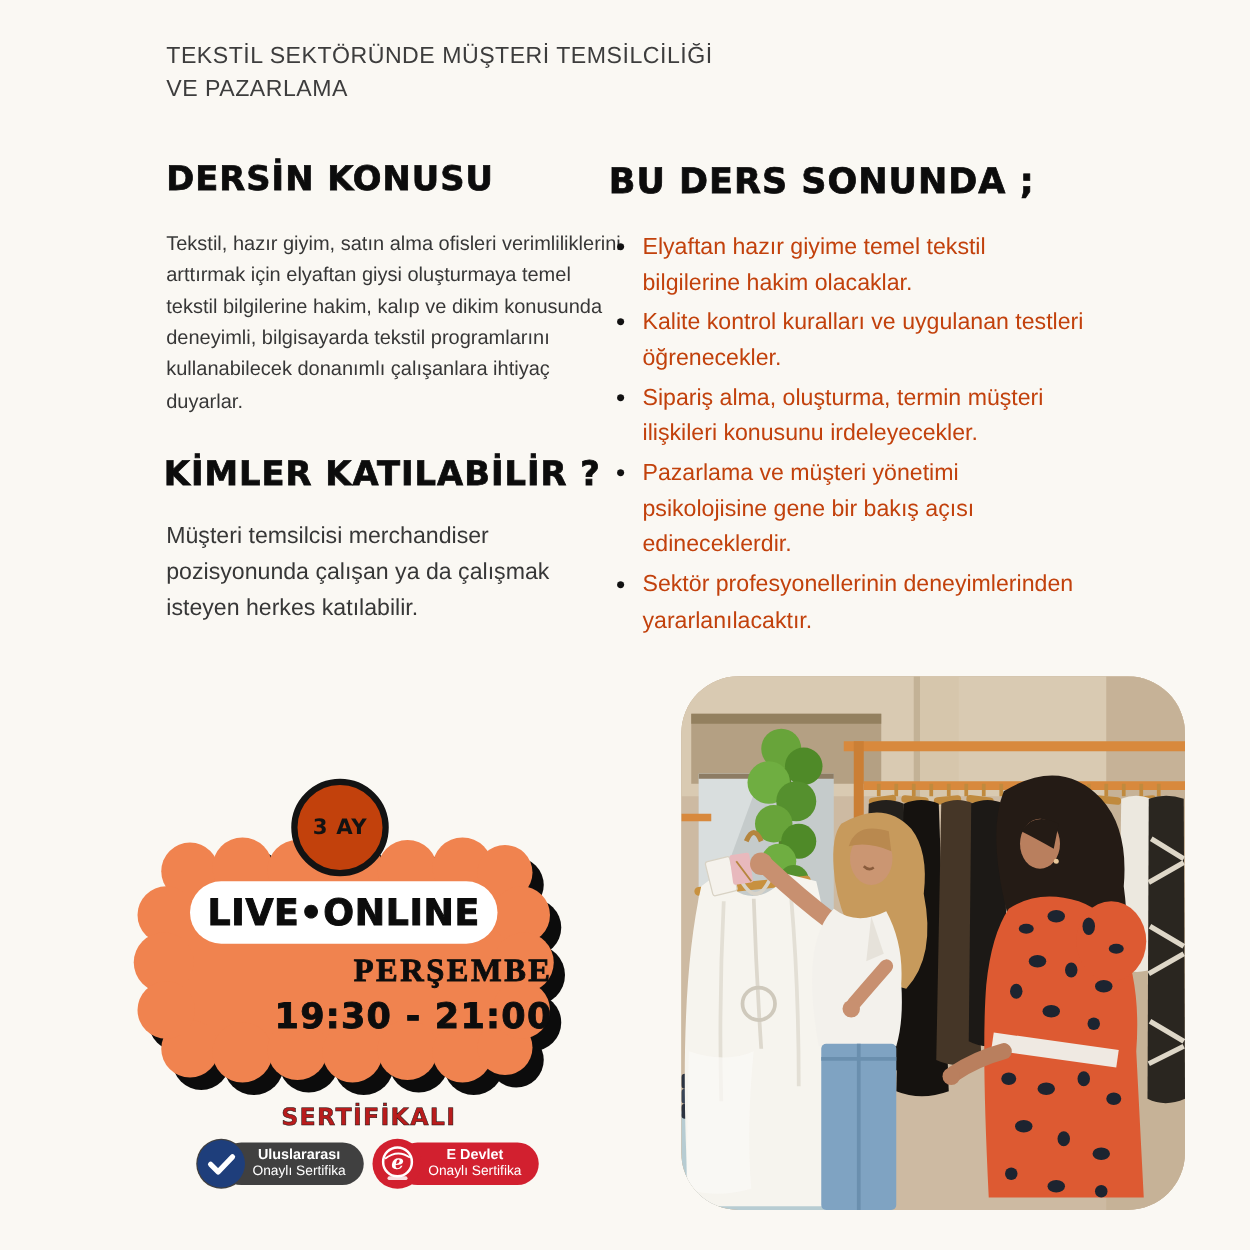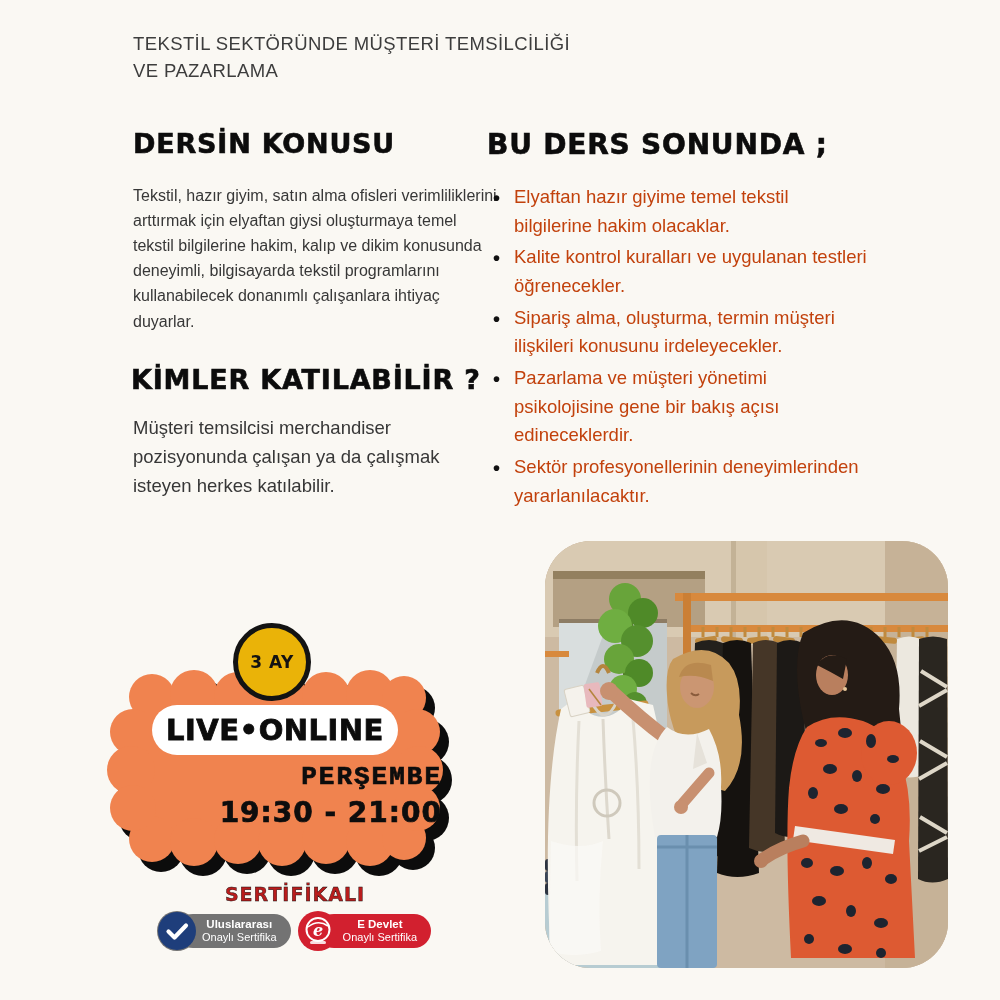--- a/index.html
+++ b/index.html
@@ -33,7 +33,7 @@
 
   
   .duration-circle { position:absolute; left:233px; top:623px; width:78px; height:78px;
-    border-radius:50%; background:#eab308; border:5px solid #131313; z-index:3;
+    border-radius:50%; background:#c2410c; border:5px solid #131313; z-index:3;
     display:flex; align-items:center; justify-content:center;
     font-family:"DejaVu Sans", sans-serif; font-weight:900; font-size:17px; color:#131313; letter-spacing:0.5px; }
 

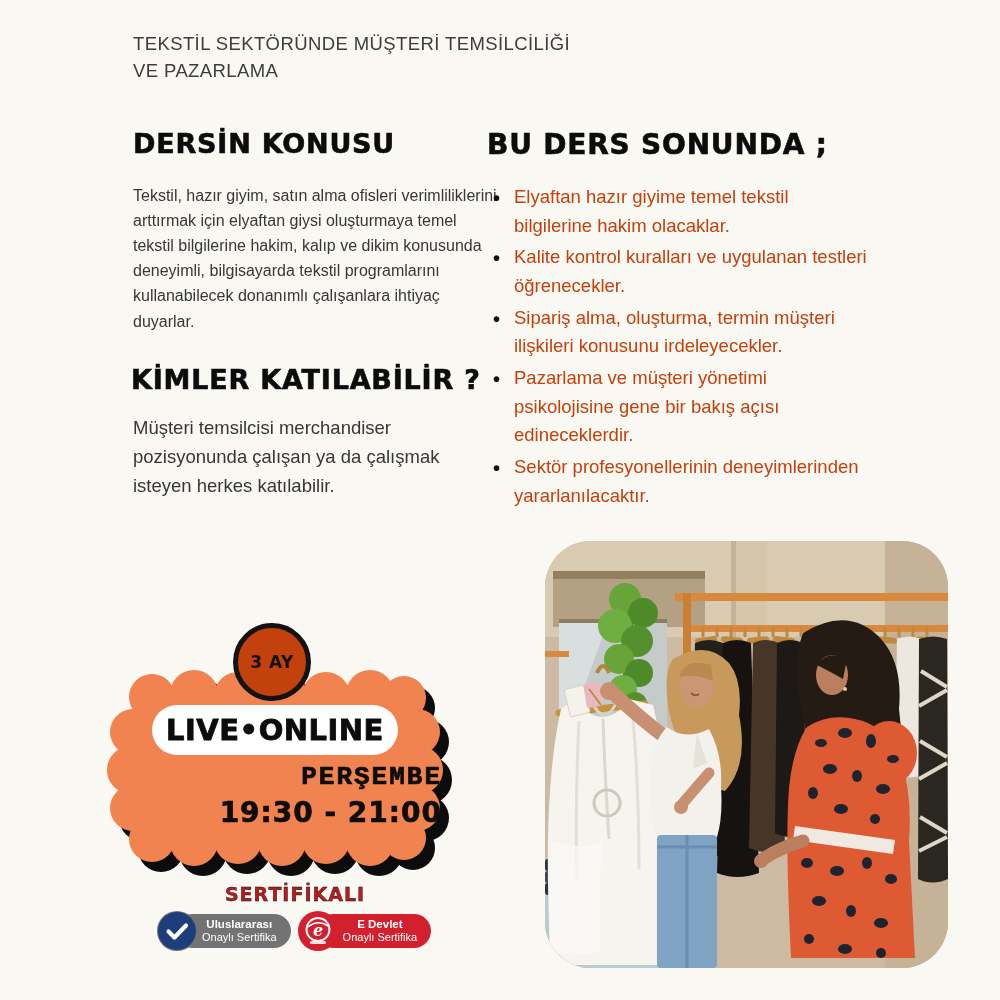--- a/index.html
+++ b/index.html
@@ -44,7 +44,7 @@
     border-radius:26px; display:flex; align-items:center; justify-content:center;
     font-family:"DejaVu Sans", sans-serif; font-weight:900; font-size:29px; color:#0c0c0c;
     letter-spacing:0.5px; -webkit-text-stroke:0.8px #0c0c0c; }
-  .sched-day { position:absolute; left:0; right:0; top:92px; font-family:Liberation Mono, monospace;
+  .sched-day { position:absolute; left:0; right:0; top:92px; font-family:Liberation Serif, serif;
     font-weight:900; font-size:26px; color:#0d0d0d; letter-spacing:2px; -webkit-text-stroke:0.7px #0d0d0d; }
   .sched-time { position:absolute; left:0; right:0; top:126px; font-family:"DejaVu Sans", sans-serif;
     font-weight:900; font-size:28px; color:#0d0d0d; letter-spacing:1px; -webkit-text-stroke:0.7px #0d0d0d; }

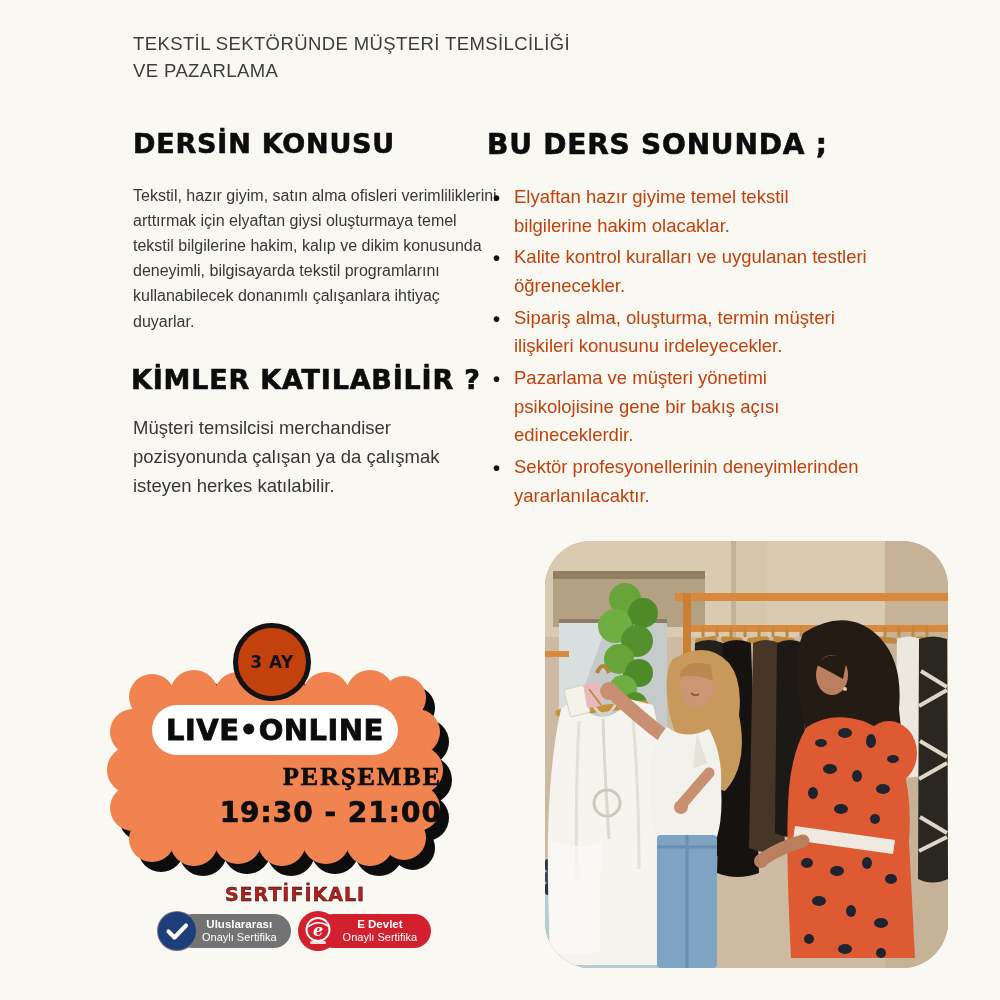--- a/index.html
+++ b/index.html
@@ -62,7 +62,7 @@
   .badge-pill .l2 { font-size:11px; line-height:1.15; }
   .badge-circ { position:absolute; left:0; top:0; width:40px; height:40px; border-radius:50%;
     display:flex; align-items:center; justify-content:center; z-index:2; }
-  .badge-blue .badge-pill, .badge-blue .badge-circ { background:#737373; }
+  .badge-blue .badge-pill, .badge-blue .badge-circ { background:#404040; }
   .badge-red .badge-pill,  .badge-red .badge-circ  { background:#D2202F; }
 
   

